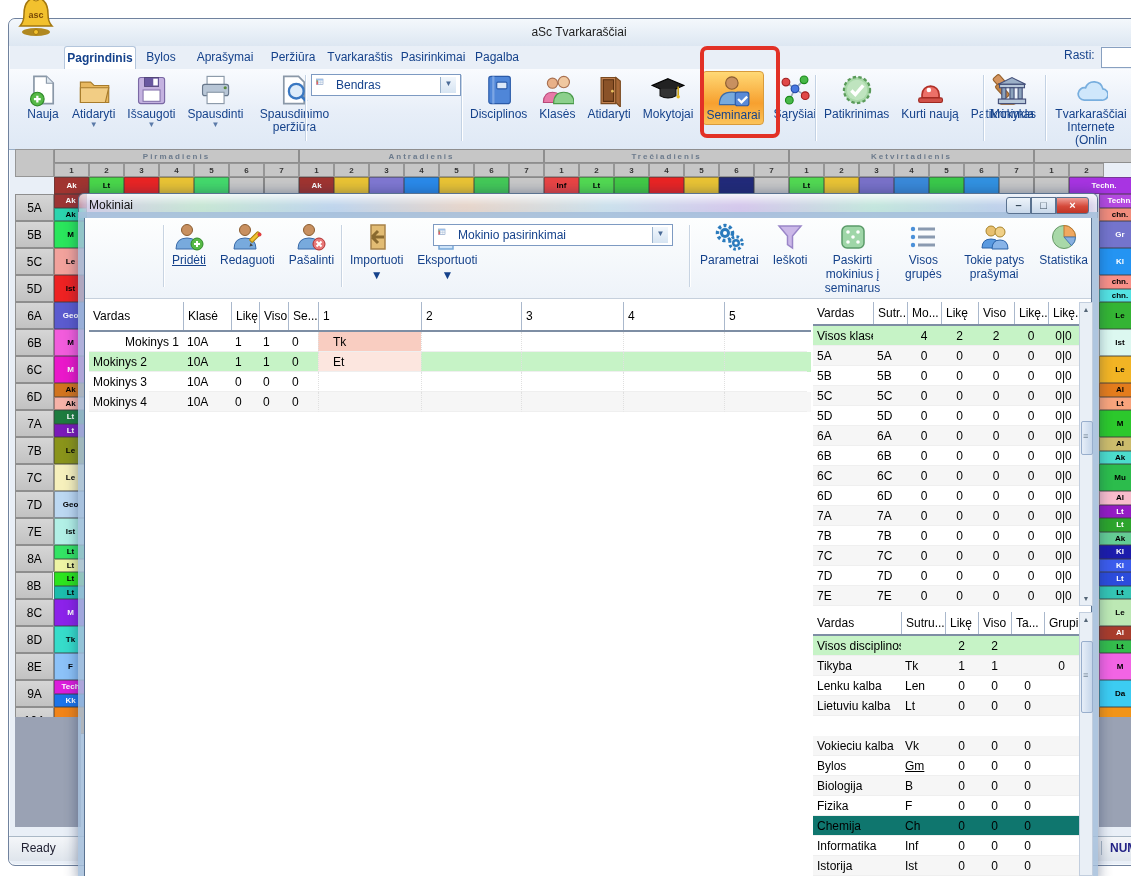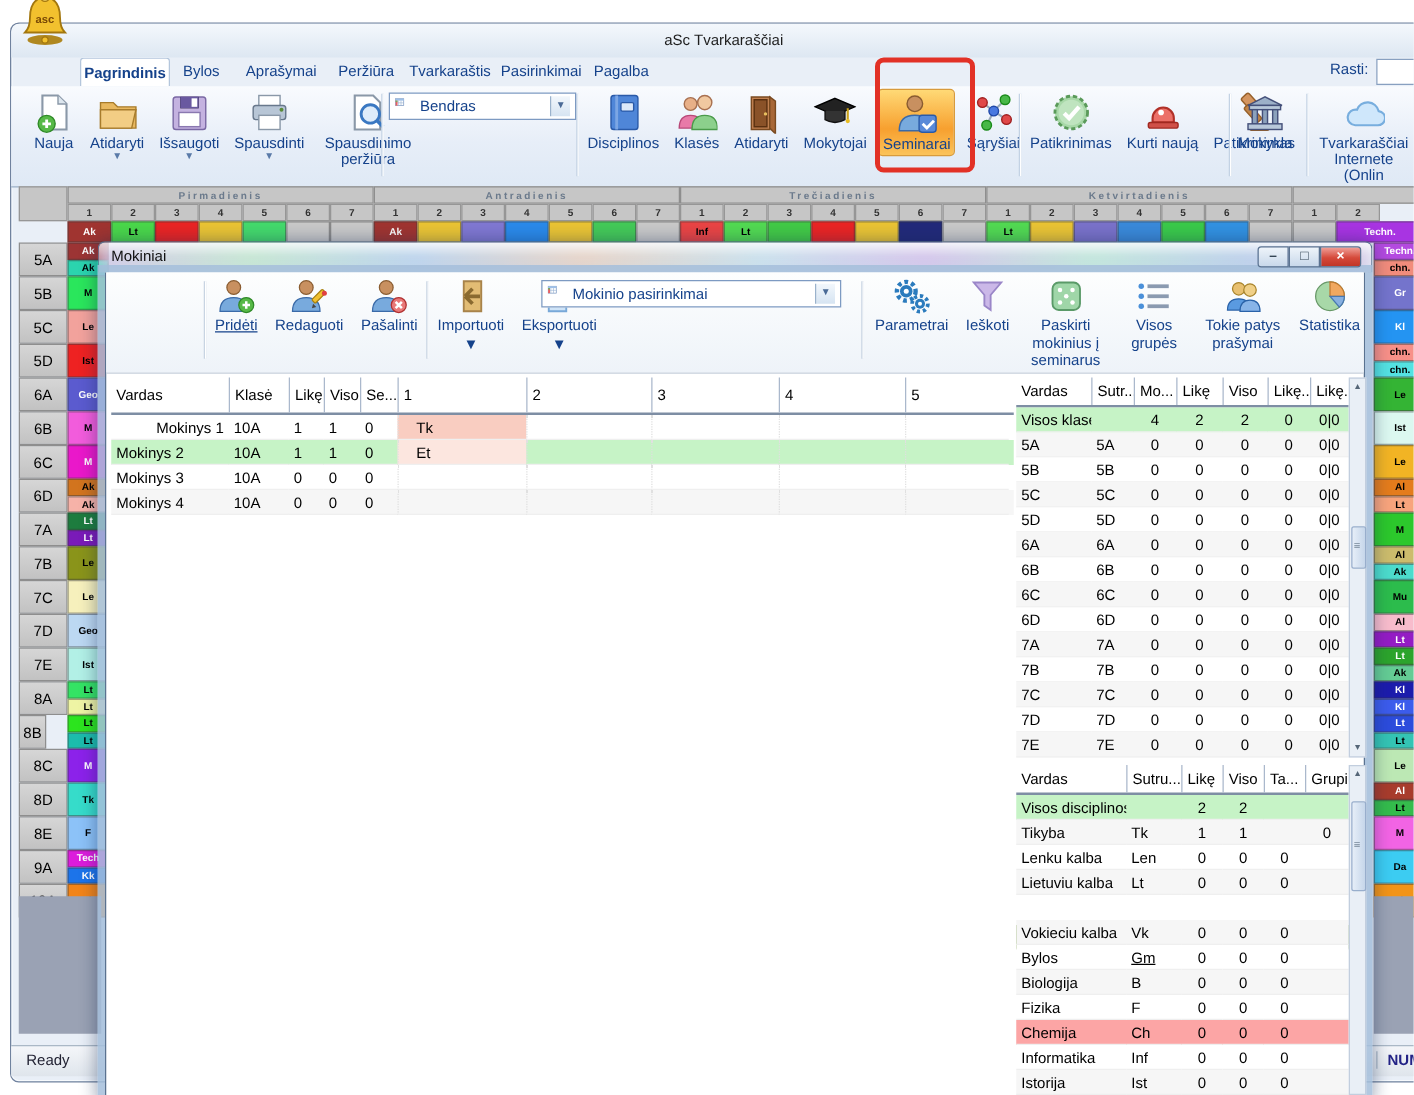--- a/index.html
+++ b/index.html
@@ -399,7 +399,7 @@
         <div class="tt-cell" style="left: 45px; top: 539.5px; width: 33px; height: 13.5px; background: rgb(238, 244, 164); color: rgb(0, 0, 0); line-height: 12.5px;">Lt</div>
         <div class="tt-cell" style="left: 1090px; top: 526px; width: 42px; height: 13.5px; background: rgb(28, 28, 172); color: rgb(255, 255, 255); line-height: 12.5px;">Kl</div>
         <div class="tt-cell" style="left: 1090px; top: 539.5px; width: 42px; height: 13.5px; background: rgb(60, 92, 236); color: rgb(255, 255, 255); line-height: 12.5px;">Kl</div>
-        <div class="tt-rowlbl" style="left: 6px; top: 553px; width: 22px; height: 27px; line-height: 27px;">8B</div>
+        <div class="tt-rowlbl" style="left: 6px; top: 553px; width: 38px; height: 27px; line-height: 27px;">8B</div>
         <div class="tt-cell" style="left: 45px; top: 553px; width: 33px; height: 13.5px; background: rgb(44, 228, 30); color: rgb(0, 0, 0); line-height: 12.5px;">Lt</div>
         <div class="tt-cell" style="left: 45px; top: 566.5px; width: 33px; height: 13.5px; background: rgb(28, 188, 172); color: rgb(0, 0, 0); line-height: 12.5px;">Lt</div>
         <div class="tt-cell" style="left: 1090px; top: 553px; width: 42px; height: 13.5px; background: rgb(44, 76, 220); color: rgb(255, 255, 255); line-height: 12.5px;">Lt</div>

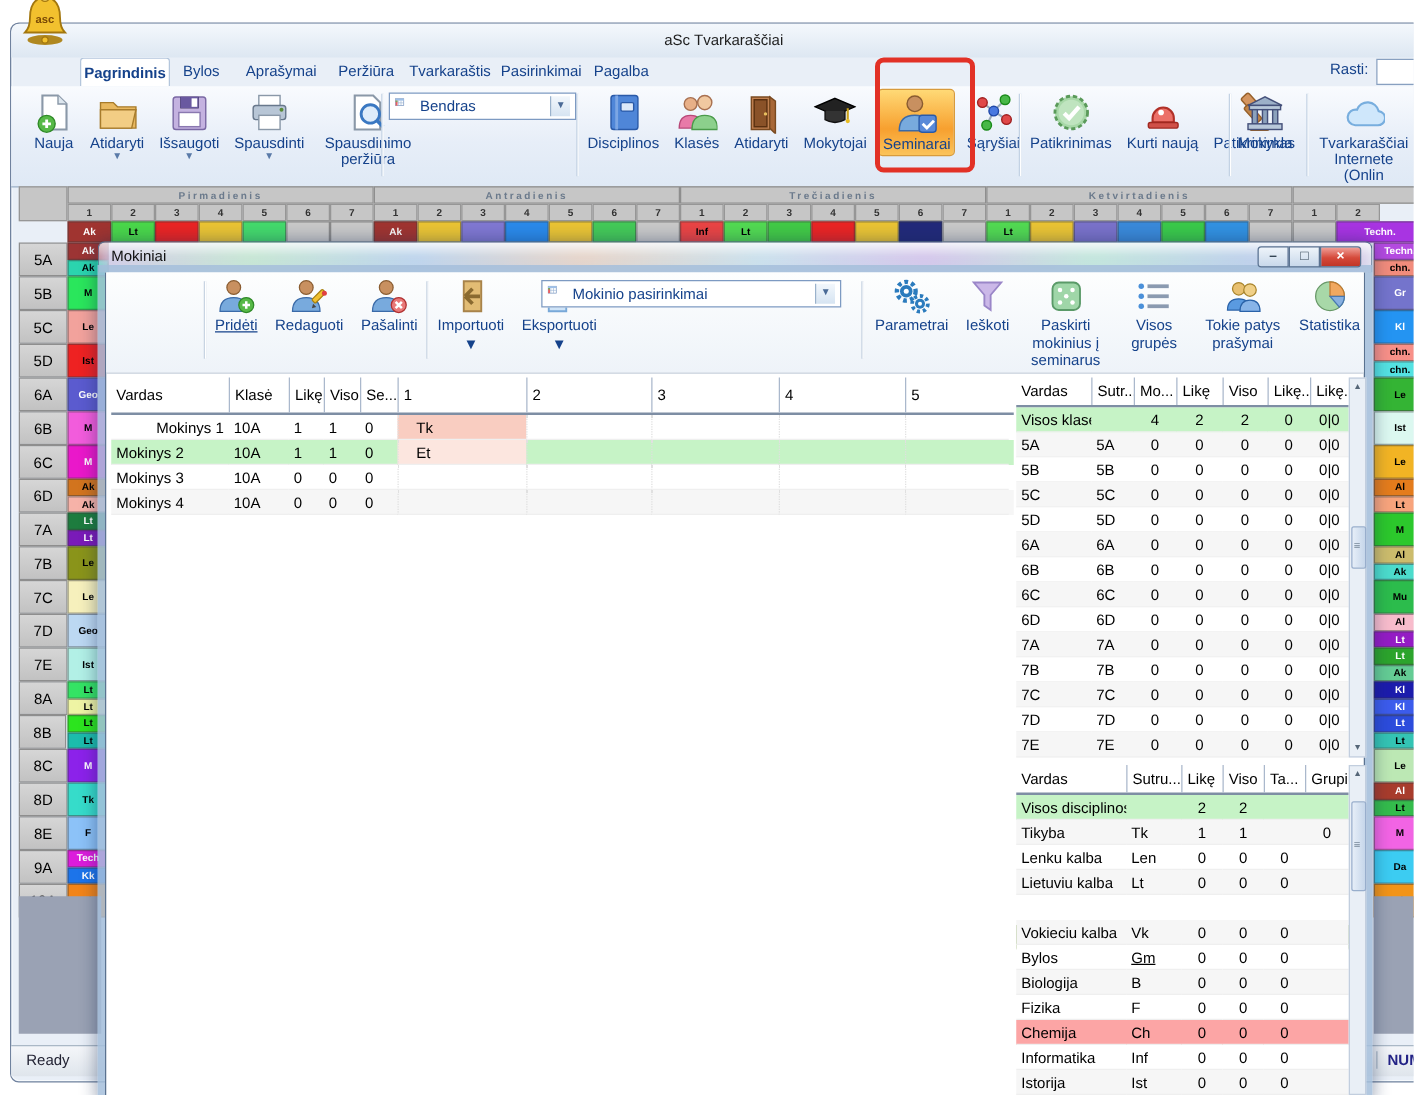--- a/index.html
+++ b/index.html
@@ -859,7 +859,7 @@
             <div class="gc num" style="width: 33px; line-height: 16px;">0</div>
             <div class="gc num" style="width: 35px; line-height: 16px;"></div>
           </div>
-          <div class="grow" style="top: 204px; height: 20px; background: #fca5a5;">
+          <div class="grow" style="top: 204px; height: 20px; background: #0f766e;">
             <div class="gc" style="width: 88px; line-height: 16px;">Chemija</div>
             <div class="gc" style="width: 44px; line-height: 16px;">Ch</div>
             <div class="gc num" style="width: 33px; line-height: 16px;">0</div>

